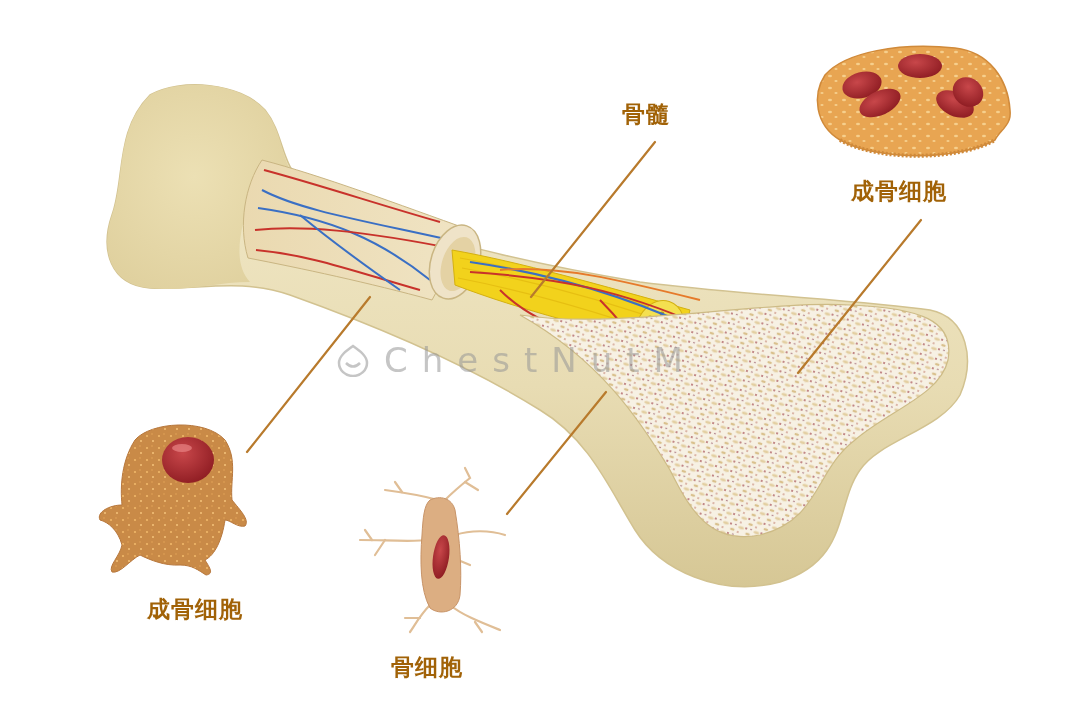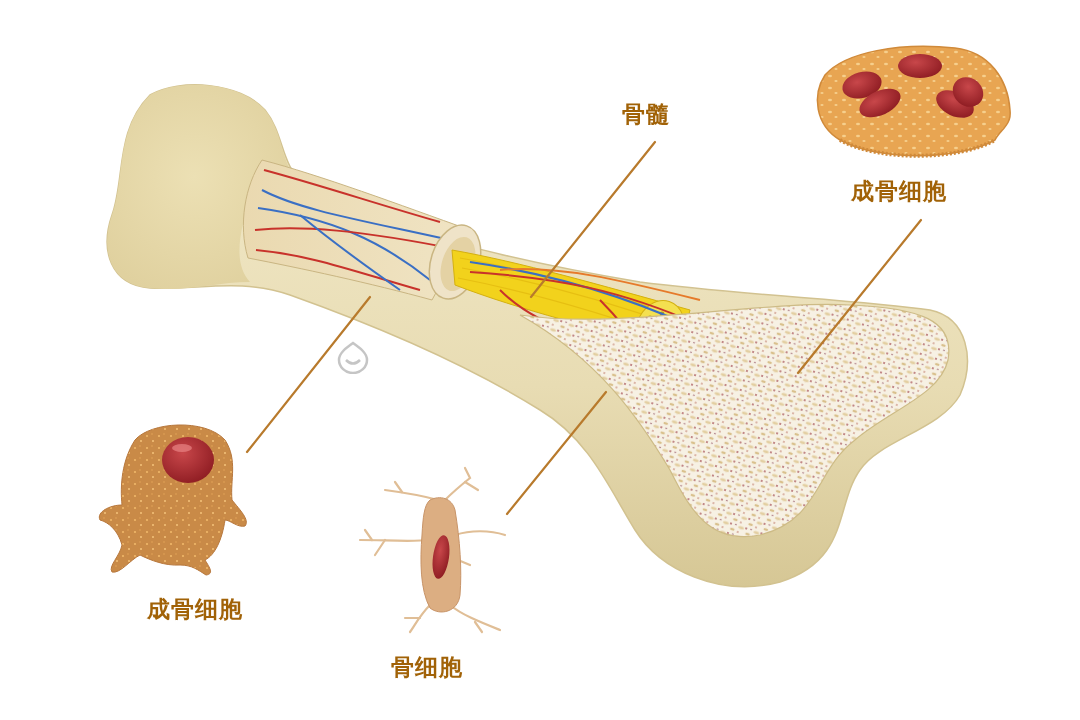--- a/index.html
+++ b/index.html
@@ -187,6 +187,7 @@
     <path d="M17 3 C 24 8, 31 13, 31 20 A 14 13 0 0 1 3 20 C 3 13, 10 8, 17 3 Z" fill="none" stroke="rgba(150,150,150,0.55)" stroke-width="2.5"></path>
     <path d="M 10 20 Q 17 27, 24 20" fill="none" stroke="rgba(150,150,150,0.55)" stroke-width="2.5"></path>
   </svg>
+  <span>ChestNutM</span>
 </div>
 
 <div class="label" style="left:622px; top:103px;">骨髓</div>

